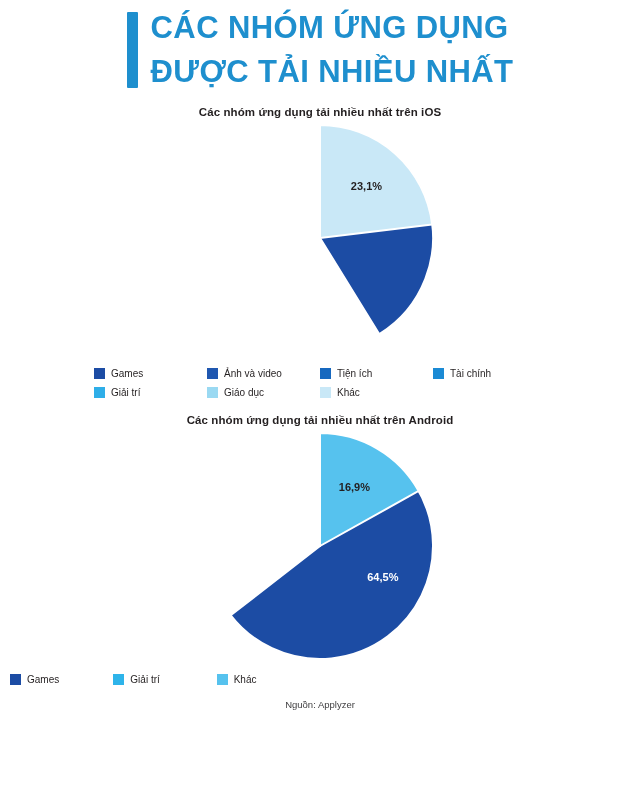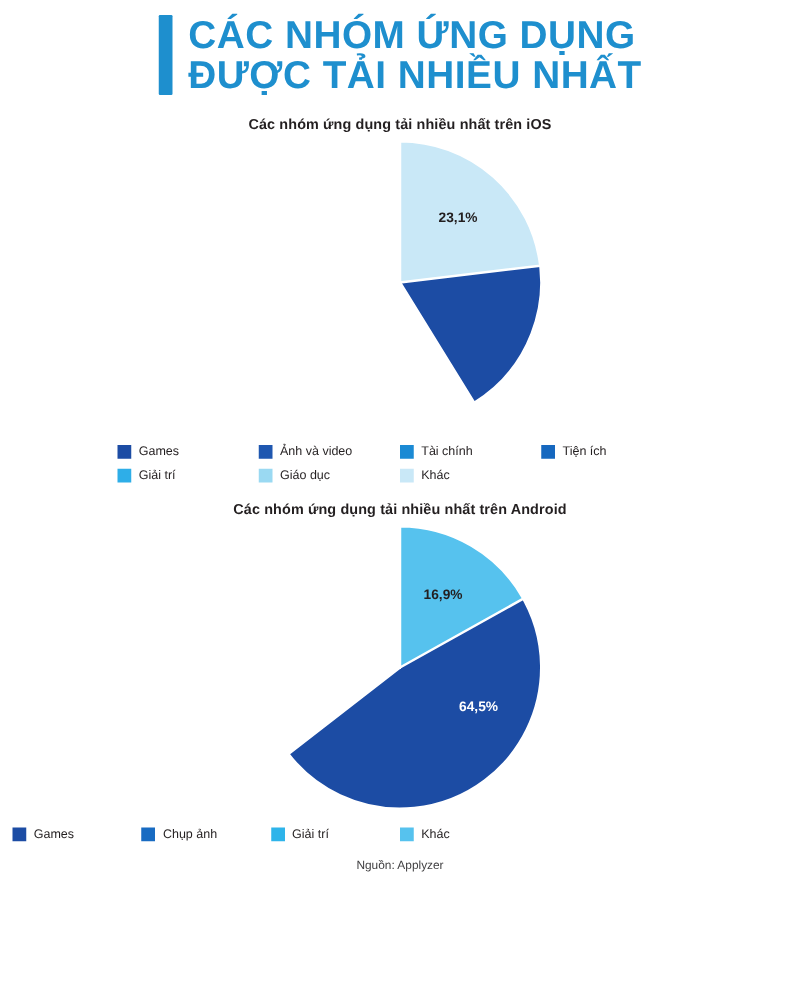--- a/index.html
+++ b/index.html
@@ -33,6 +33,7 @@
     display: flex;
     flex-direction: column;
     justify-content: flex-start;
+    gap: 12px;
   }
   .title-line {
     font-size: 31px;

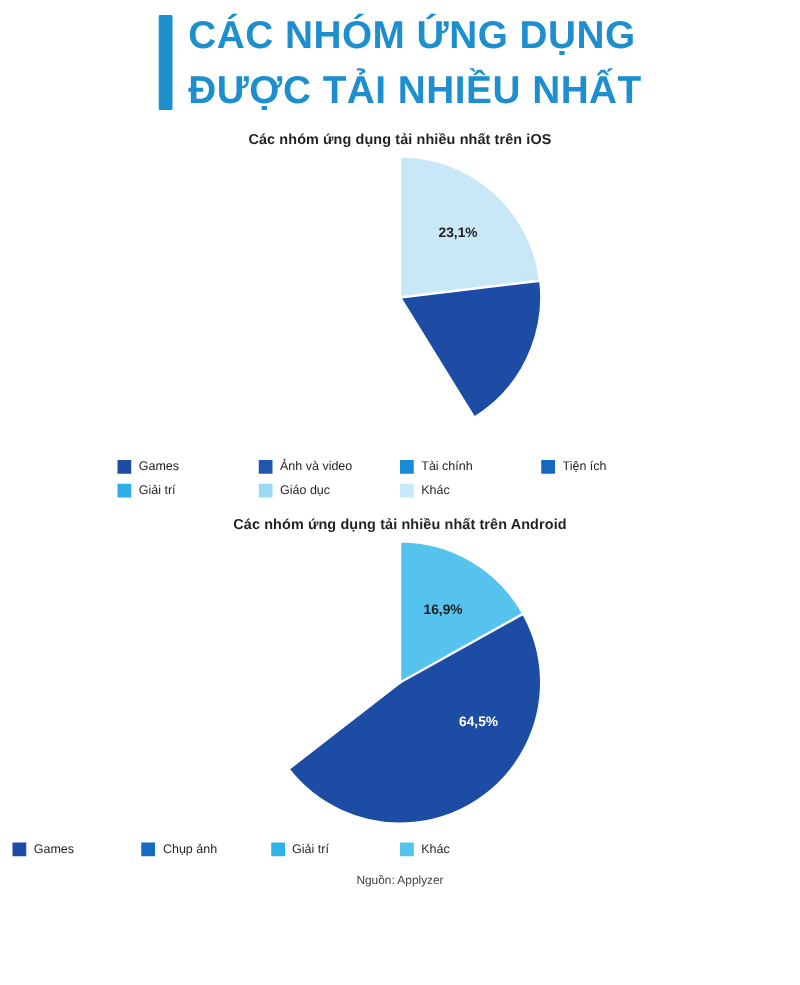--- a/index.html
+++ b/index.html
@@ -162,12 +162,12 @@
         <span class="legend-label">Ảnh và video</span>
       </div>
       <div class="legend-item">
+        <span class="swatch" style="background: rgb(22, 104, 191);"></span>
+        <span class="legend-label">Tiện ích</span>
+      </div>
+      <div class="legend-item">
         <span class="swatch" style="background: rgb(27, 138, 212);"></span>
         <span class="legend-label">Tài chính</span>
-      </div>
-      <div class="legend-item">
-        <span class="swatch" style="background: rgb(22, 104, 191);"></span>
-        <span class="legend-label">Tiện ích</span>
       </div>
       <div class="legend-item">
         <span class="swatch" style="background: rgb(46, 174, 232);"></span>

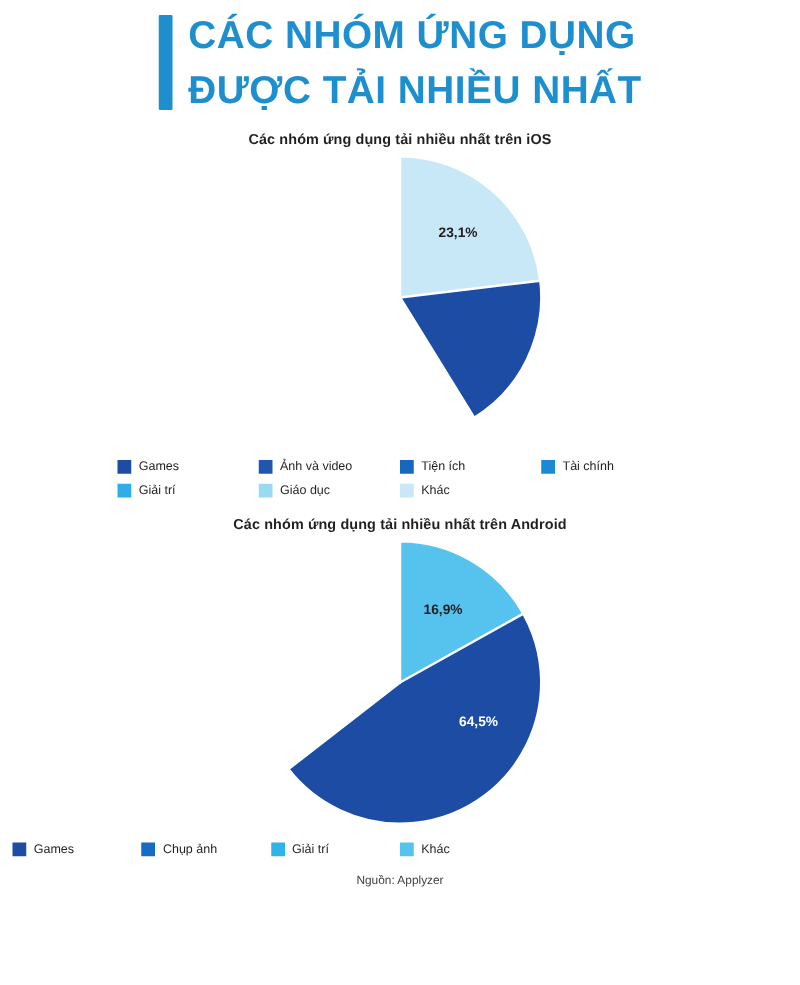--- a/index.html
+++ b/index.html
@@ -208,10 +208,6 @@
         <span class="legend-label">Games</span>
       </div>
       <div class="legend-item">
-        <span class="swatch" style="background: rgb(24, 107, 194);"></span>
-        <span class="legend-label">Chụp ảnh</span>
-      </div>
-      <div class="legend-item">
         <span class="swatch" style="background: rgb(46, 180, 234);"></span>
         <span class="legend-label">Giải trí</span>
       </div>

